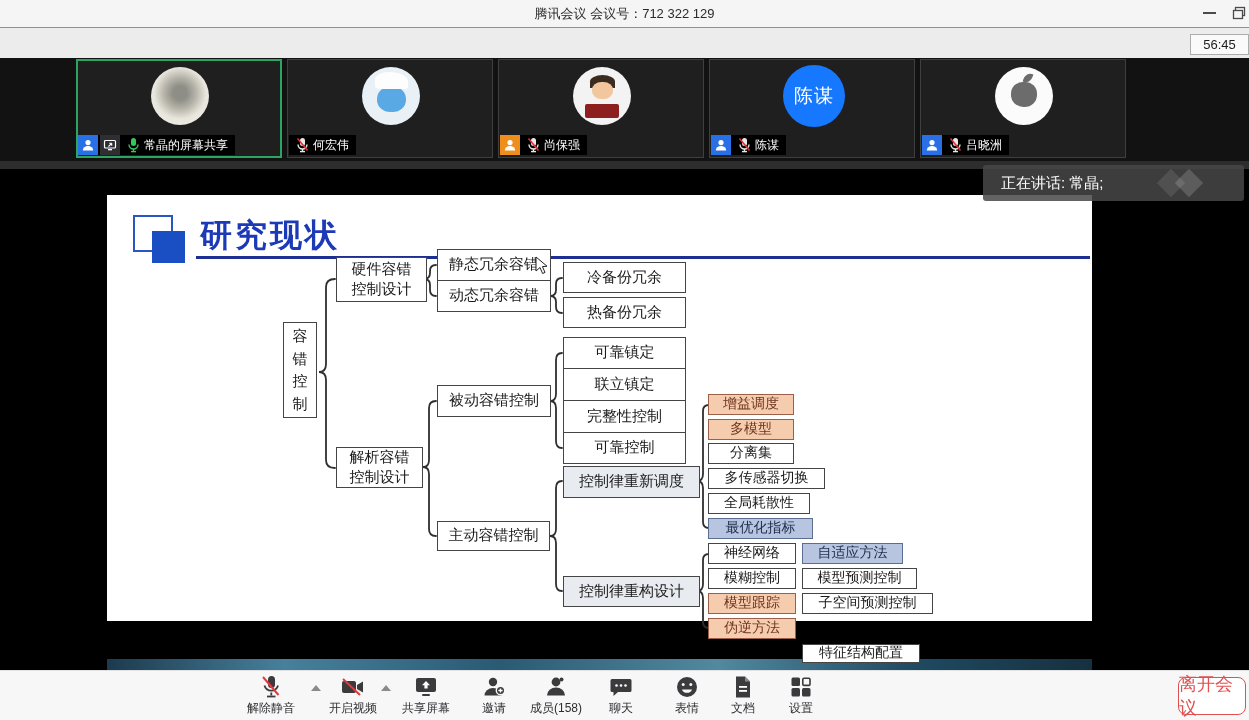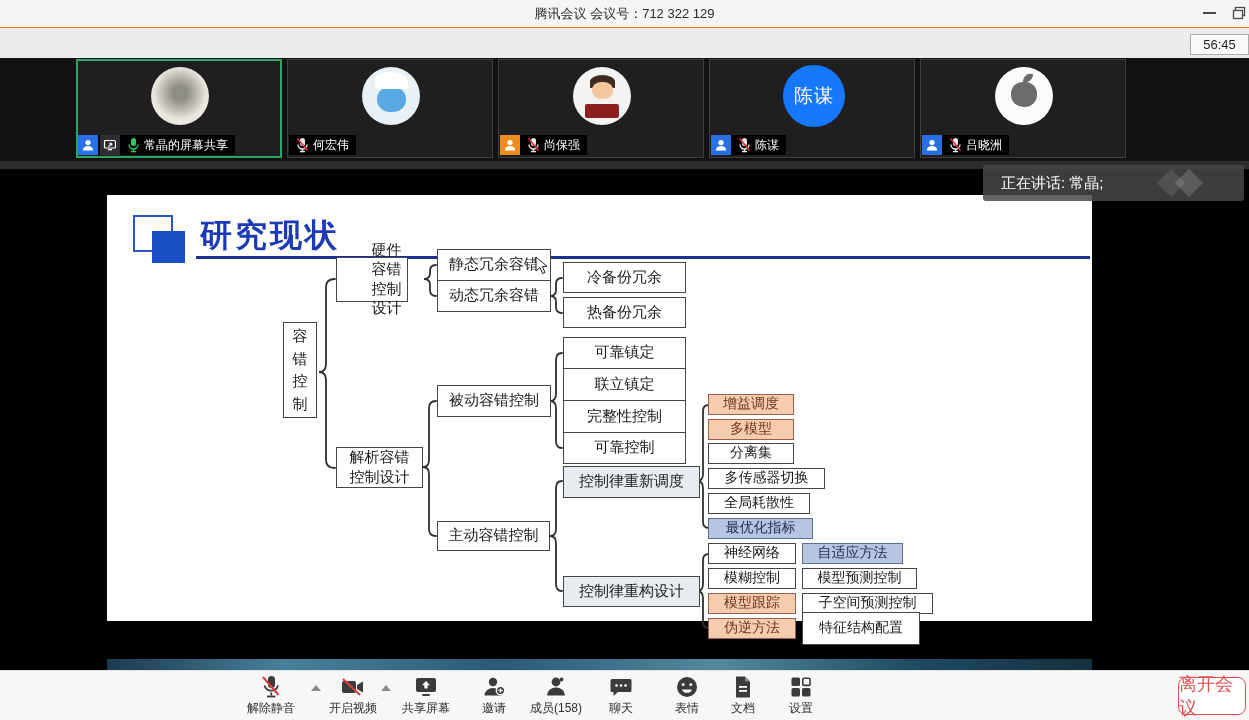--- a/index.html
+++ b/index.html
@@ -250,7 +250,7 @@
 错
 控
 制</div>
-  <div class="t" style="left:336px;top:257px;width:72px;height:45px;padding-left:29px;">硬件容错
+  <div class="t" style="left:336px;top:257px;width:91px;height:45px;">硬件容错
 控制设计</div>
   <div class="t" style="left:336px;top:447px;width:87px;height:41px;">解析容错
 控制设计</div>

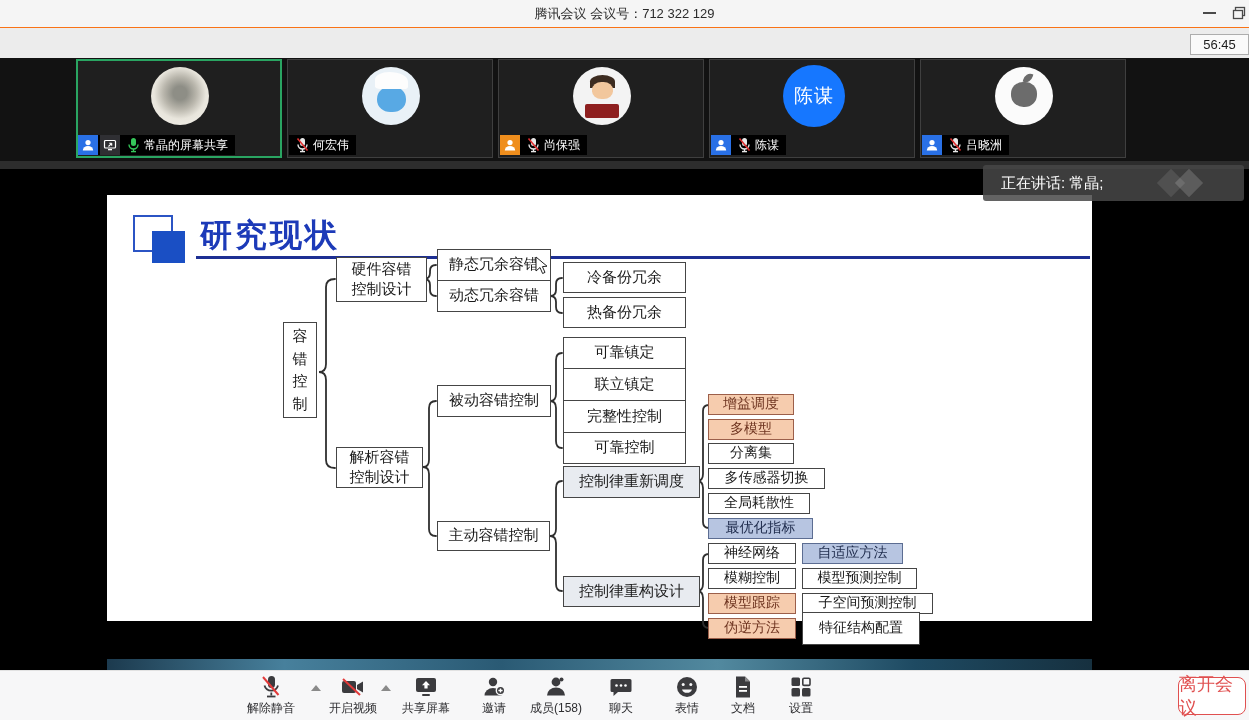--- a/index.html
+++ b/index.html
@@ -279,7 +279,7 @@
   <div class="t sm orange" style="left:708px;top:593px;width:88px;height:21px;">模型跟踪</div>
   <div class="t sm" style="left:802px;top:593px;width:131px;height:21px;">子空间预测控制</div>
   <div class="t sm orange" style="left:708px;top:618px;width:88px;height:21px;">伪逆方法</div>
-  <div class="t sm" style="left:802px;top:612px;width:118px;height:33px;">特征结构配置</div>
+  <div class="t sm" style="left:802px;top:644px;width:118px;height:19px;">特征结构配置</div>
 
   <svg id="braces">
     <g fill="none" stroke="#2f2f2f" stroke-width="1.8" stroke-linecap="round">

